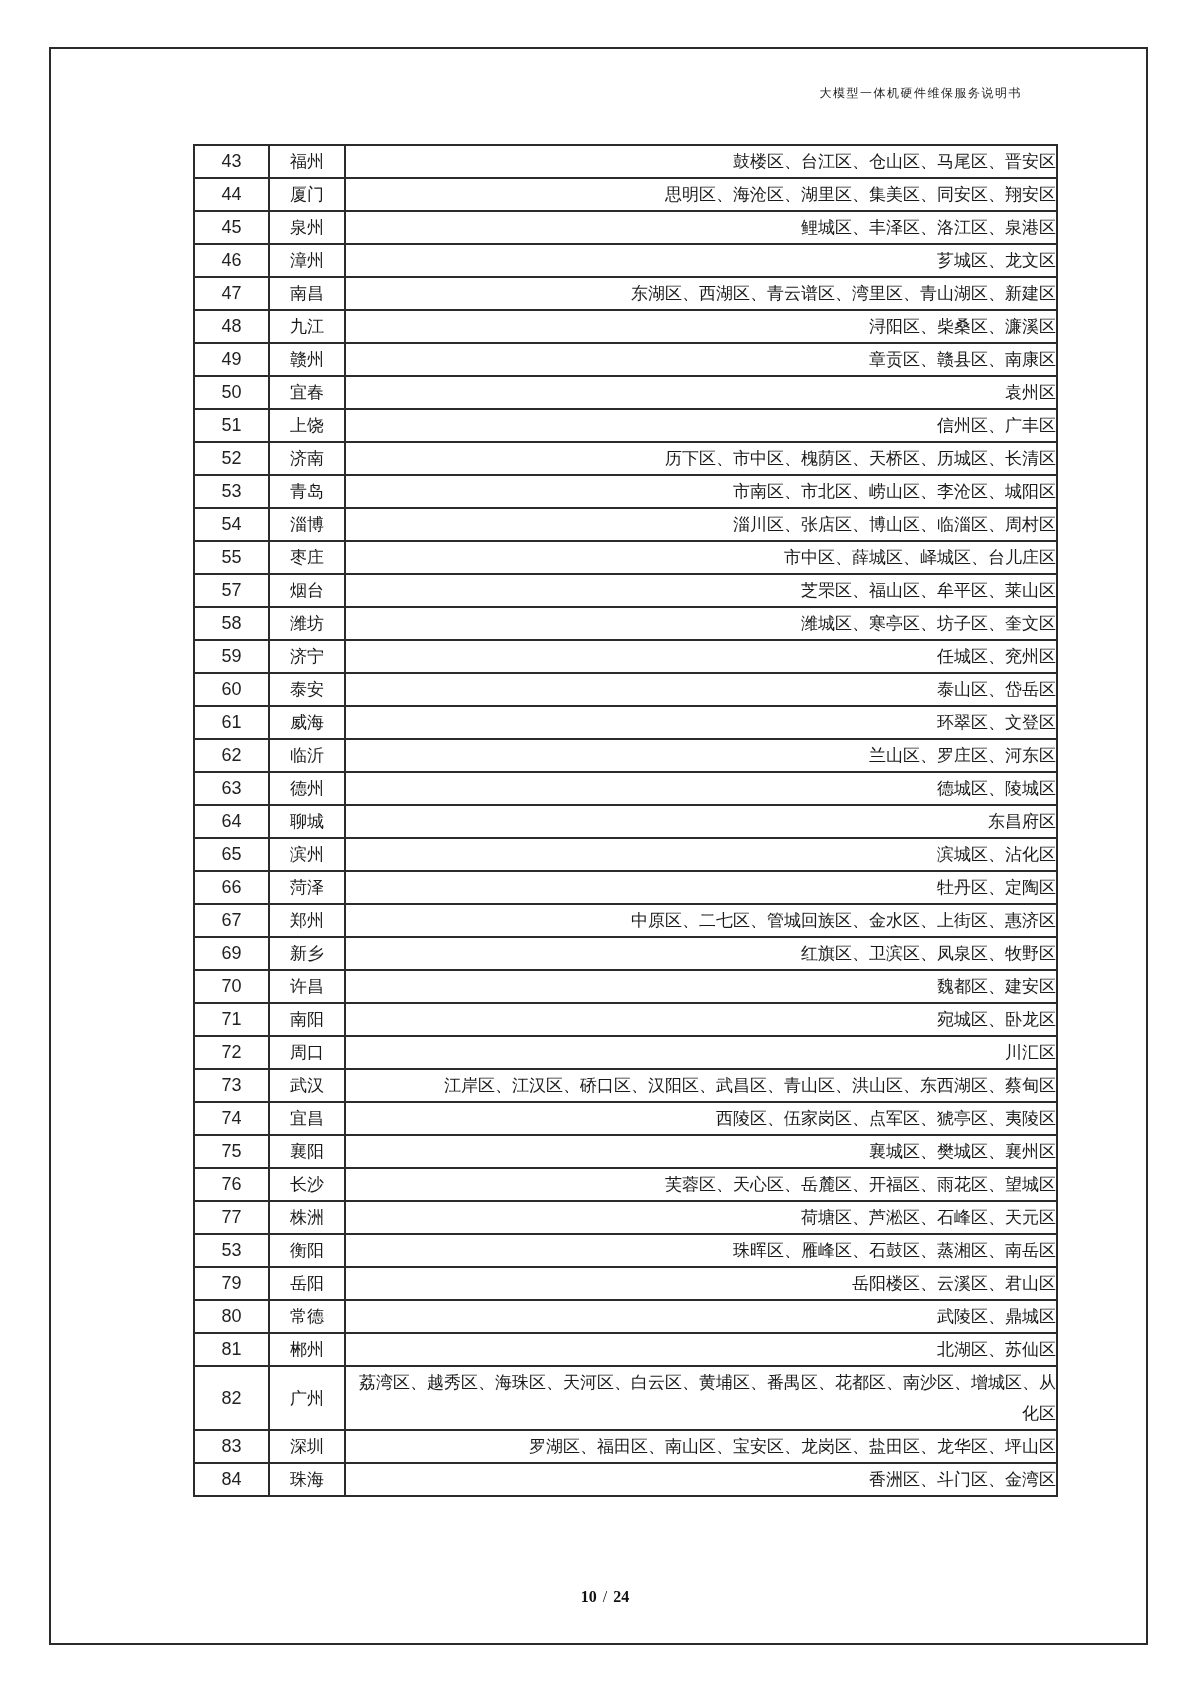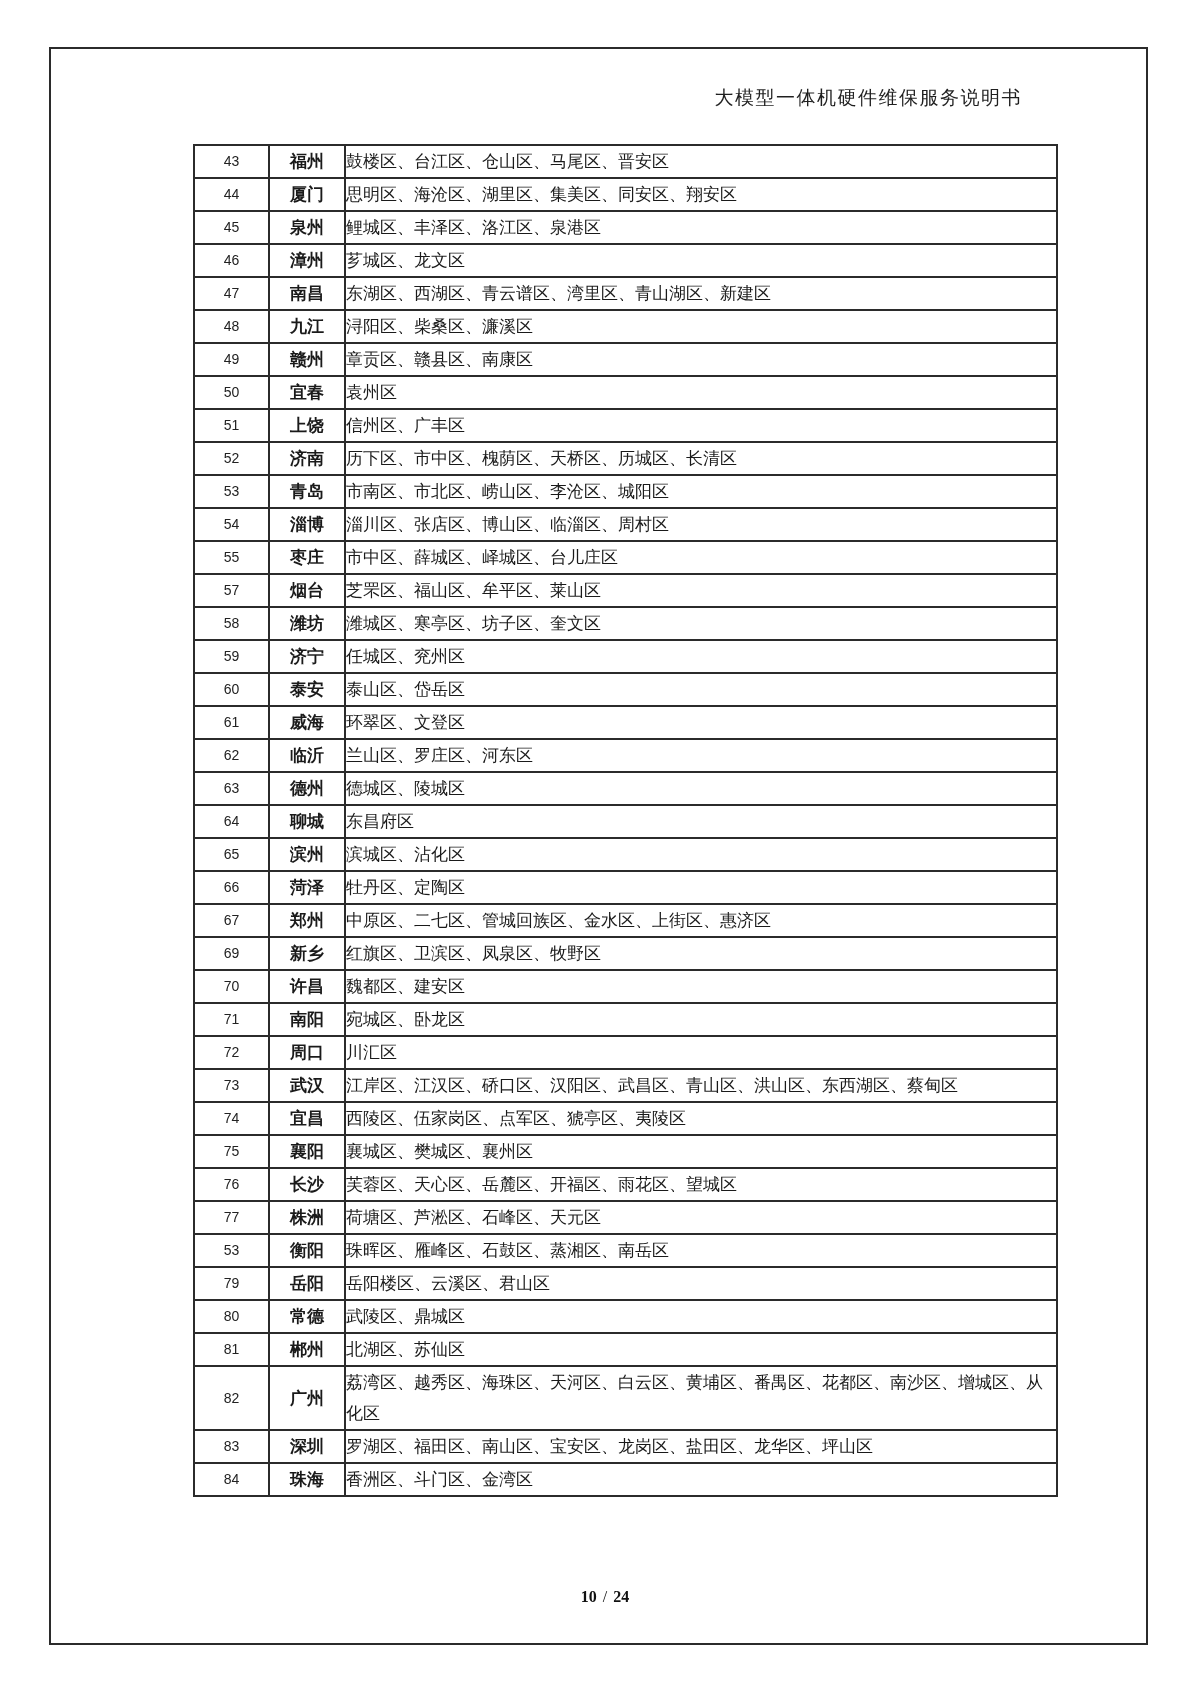--- a/index.html
+++ b/index.html
@@ -27,7 +27,7 @@
     position: absolute;
     top: 85px;
     right: 178px;
-    font-size: 19px;
+    font-size: 12px;
     letter-spacing: 1.5px;
     color: #1f1f1f;
     white-space: nowrap;

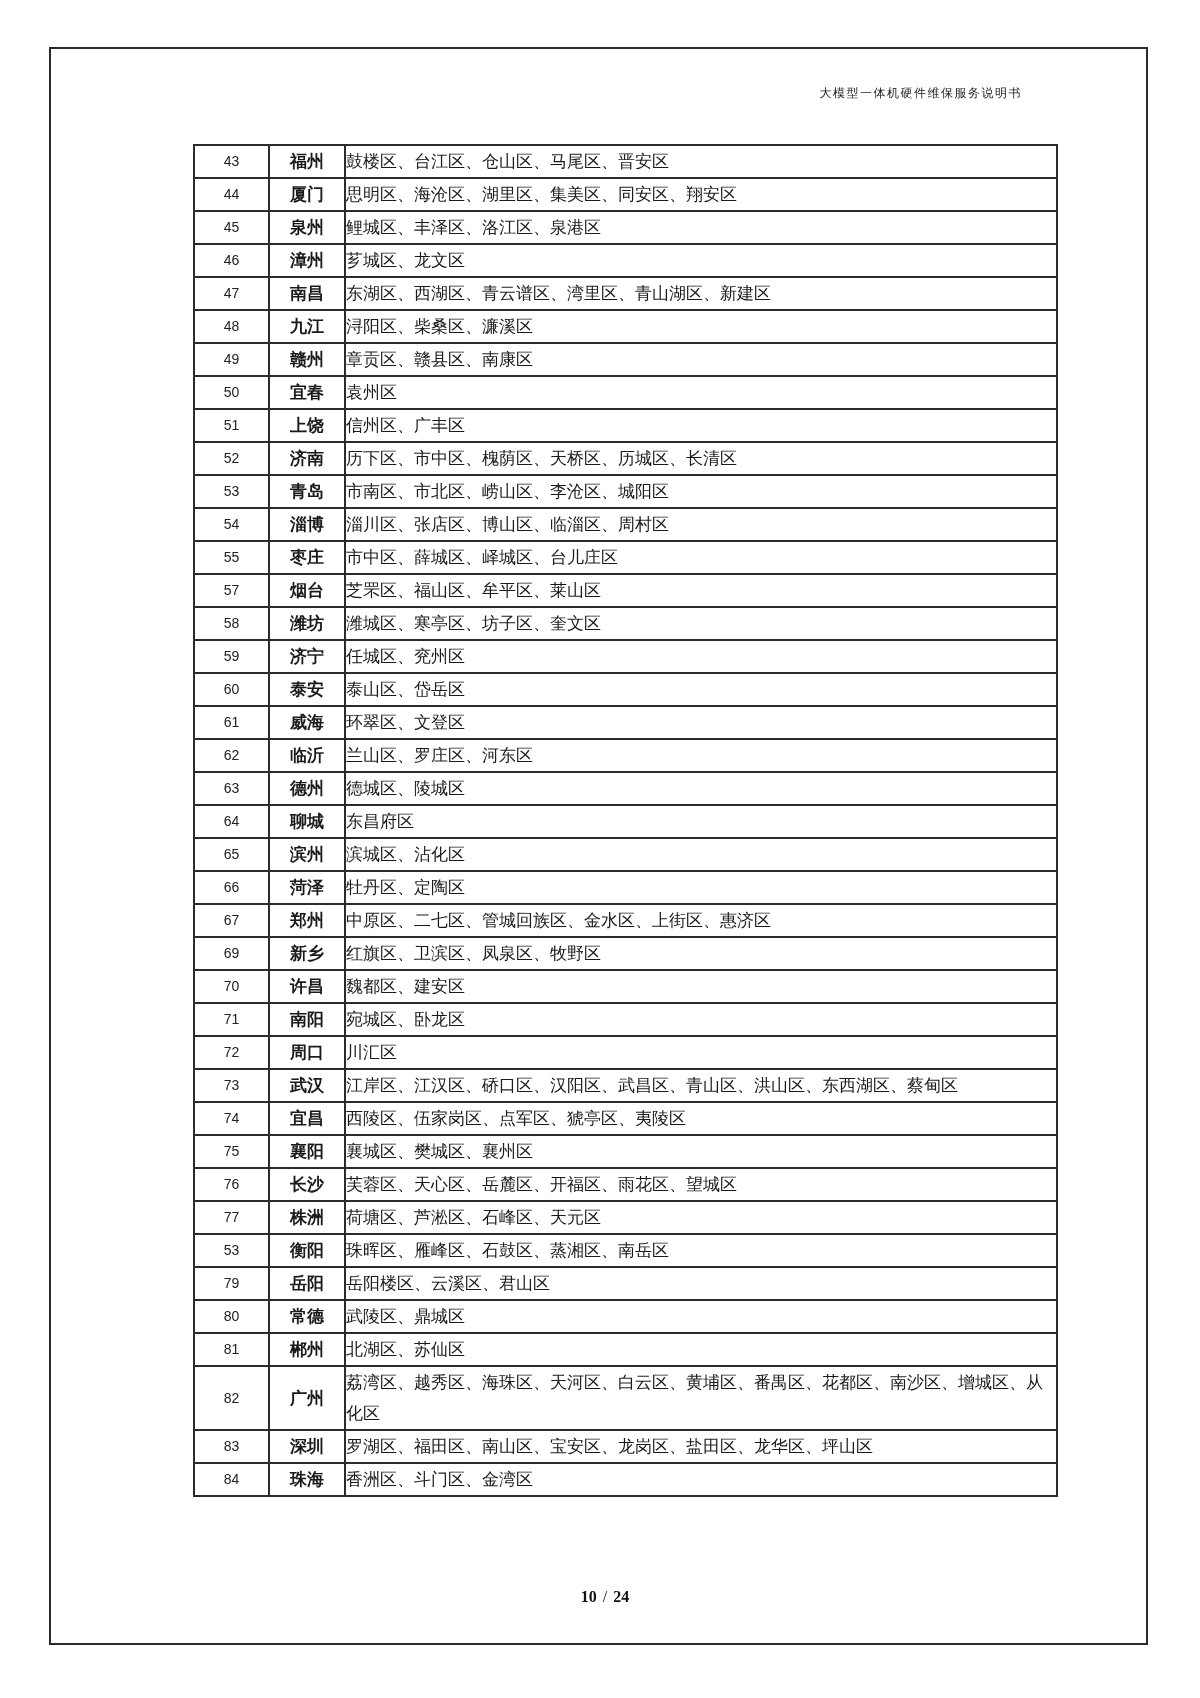--- a/index.html
+++ b/index.html
@@ -51,7 +51,7 @@
     width: 73px;
     text-align: center;
     font-family: "Liberation Sans", "DejaVu Sans", sans-serif;
-    font-size: 14px;
+    font-size: 18px;
     color: #222222;
   }
   td.city-cell {

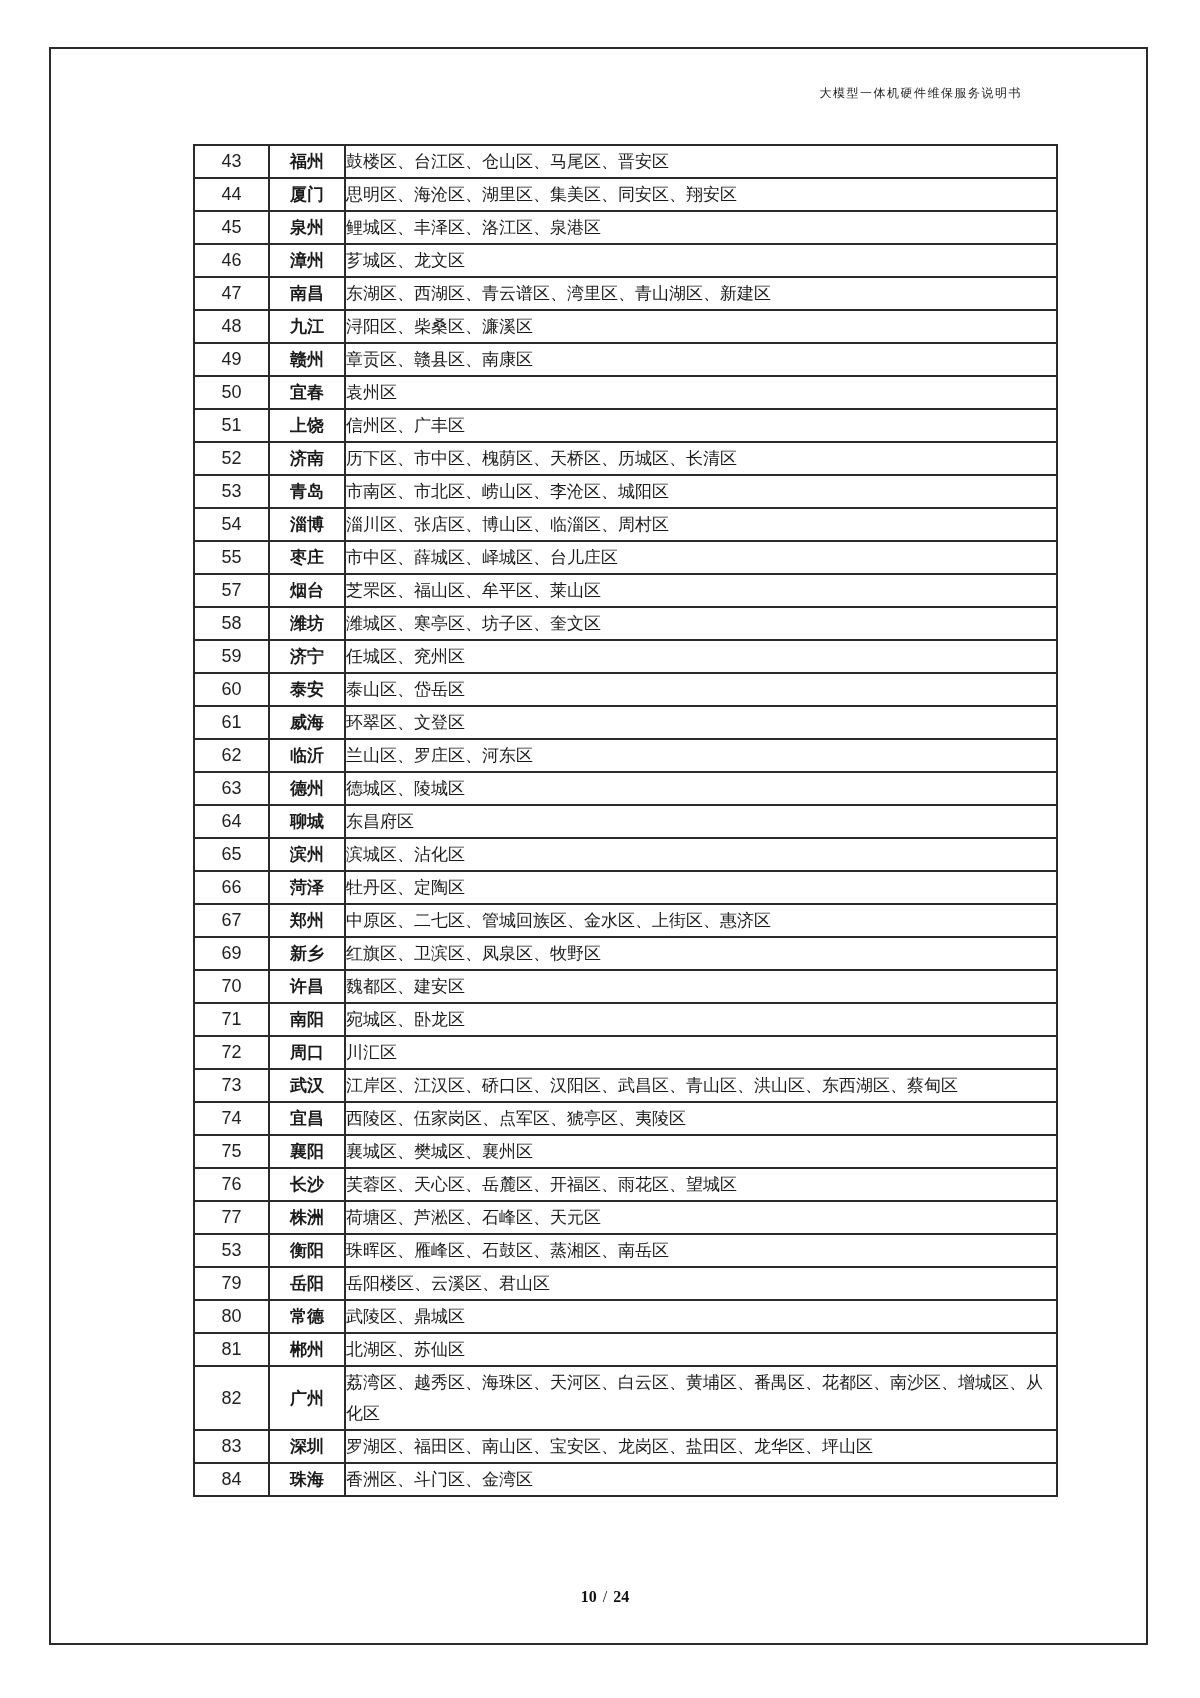--- a/index.html
+++ b/index.html
@@ -58,7 +58,6 @@
     width: 74px;
     text-align: center;
     font-size: 17px;
-    font-weight: bold;
   }
   td.districts-cell {
     width: 710px;

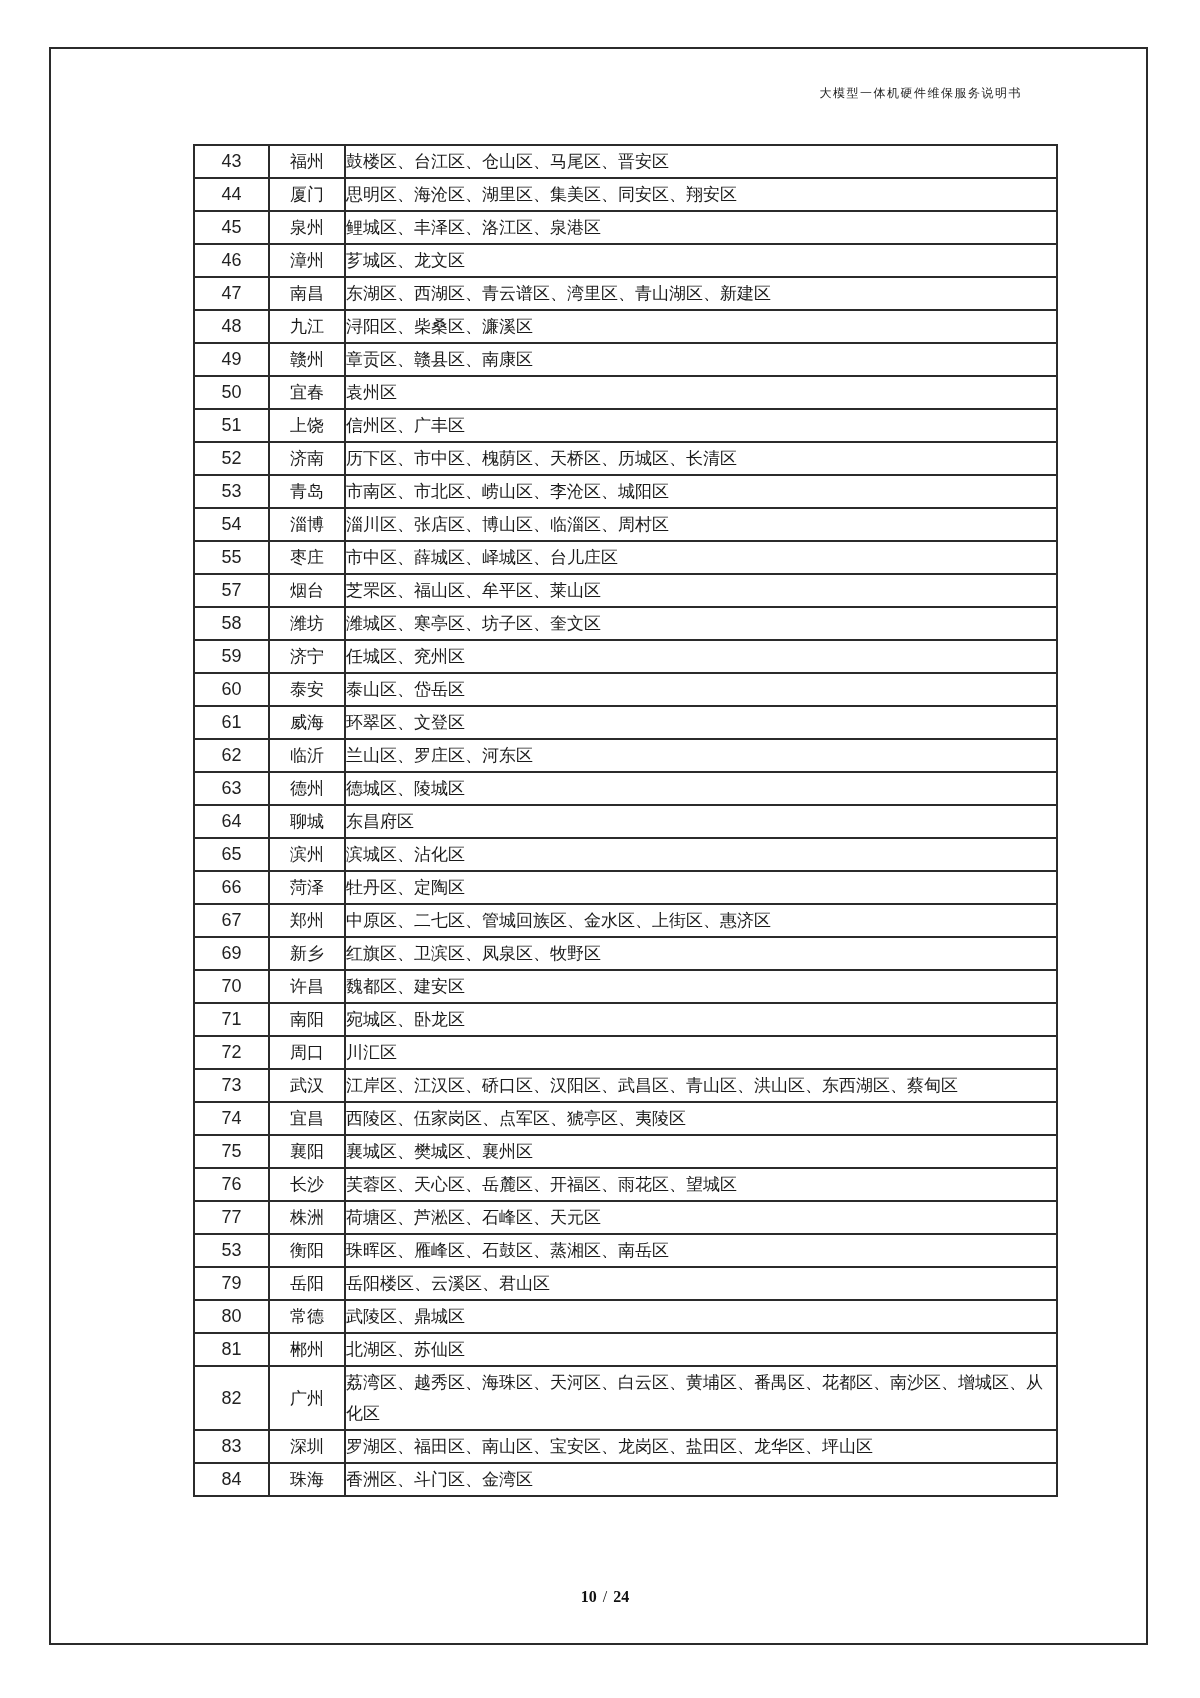--- a/index.html
+++ b/index.html
@@ -61,7 +61,7 @@
   }
   td.districts-cell {
     width: 710px;
-    text-align: left;
+    text-align: right;
     padding-left: 11px;
     padding-right: 8px;
     font-size: 17px;

